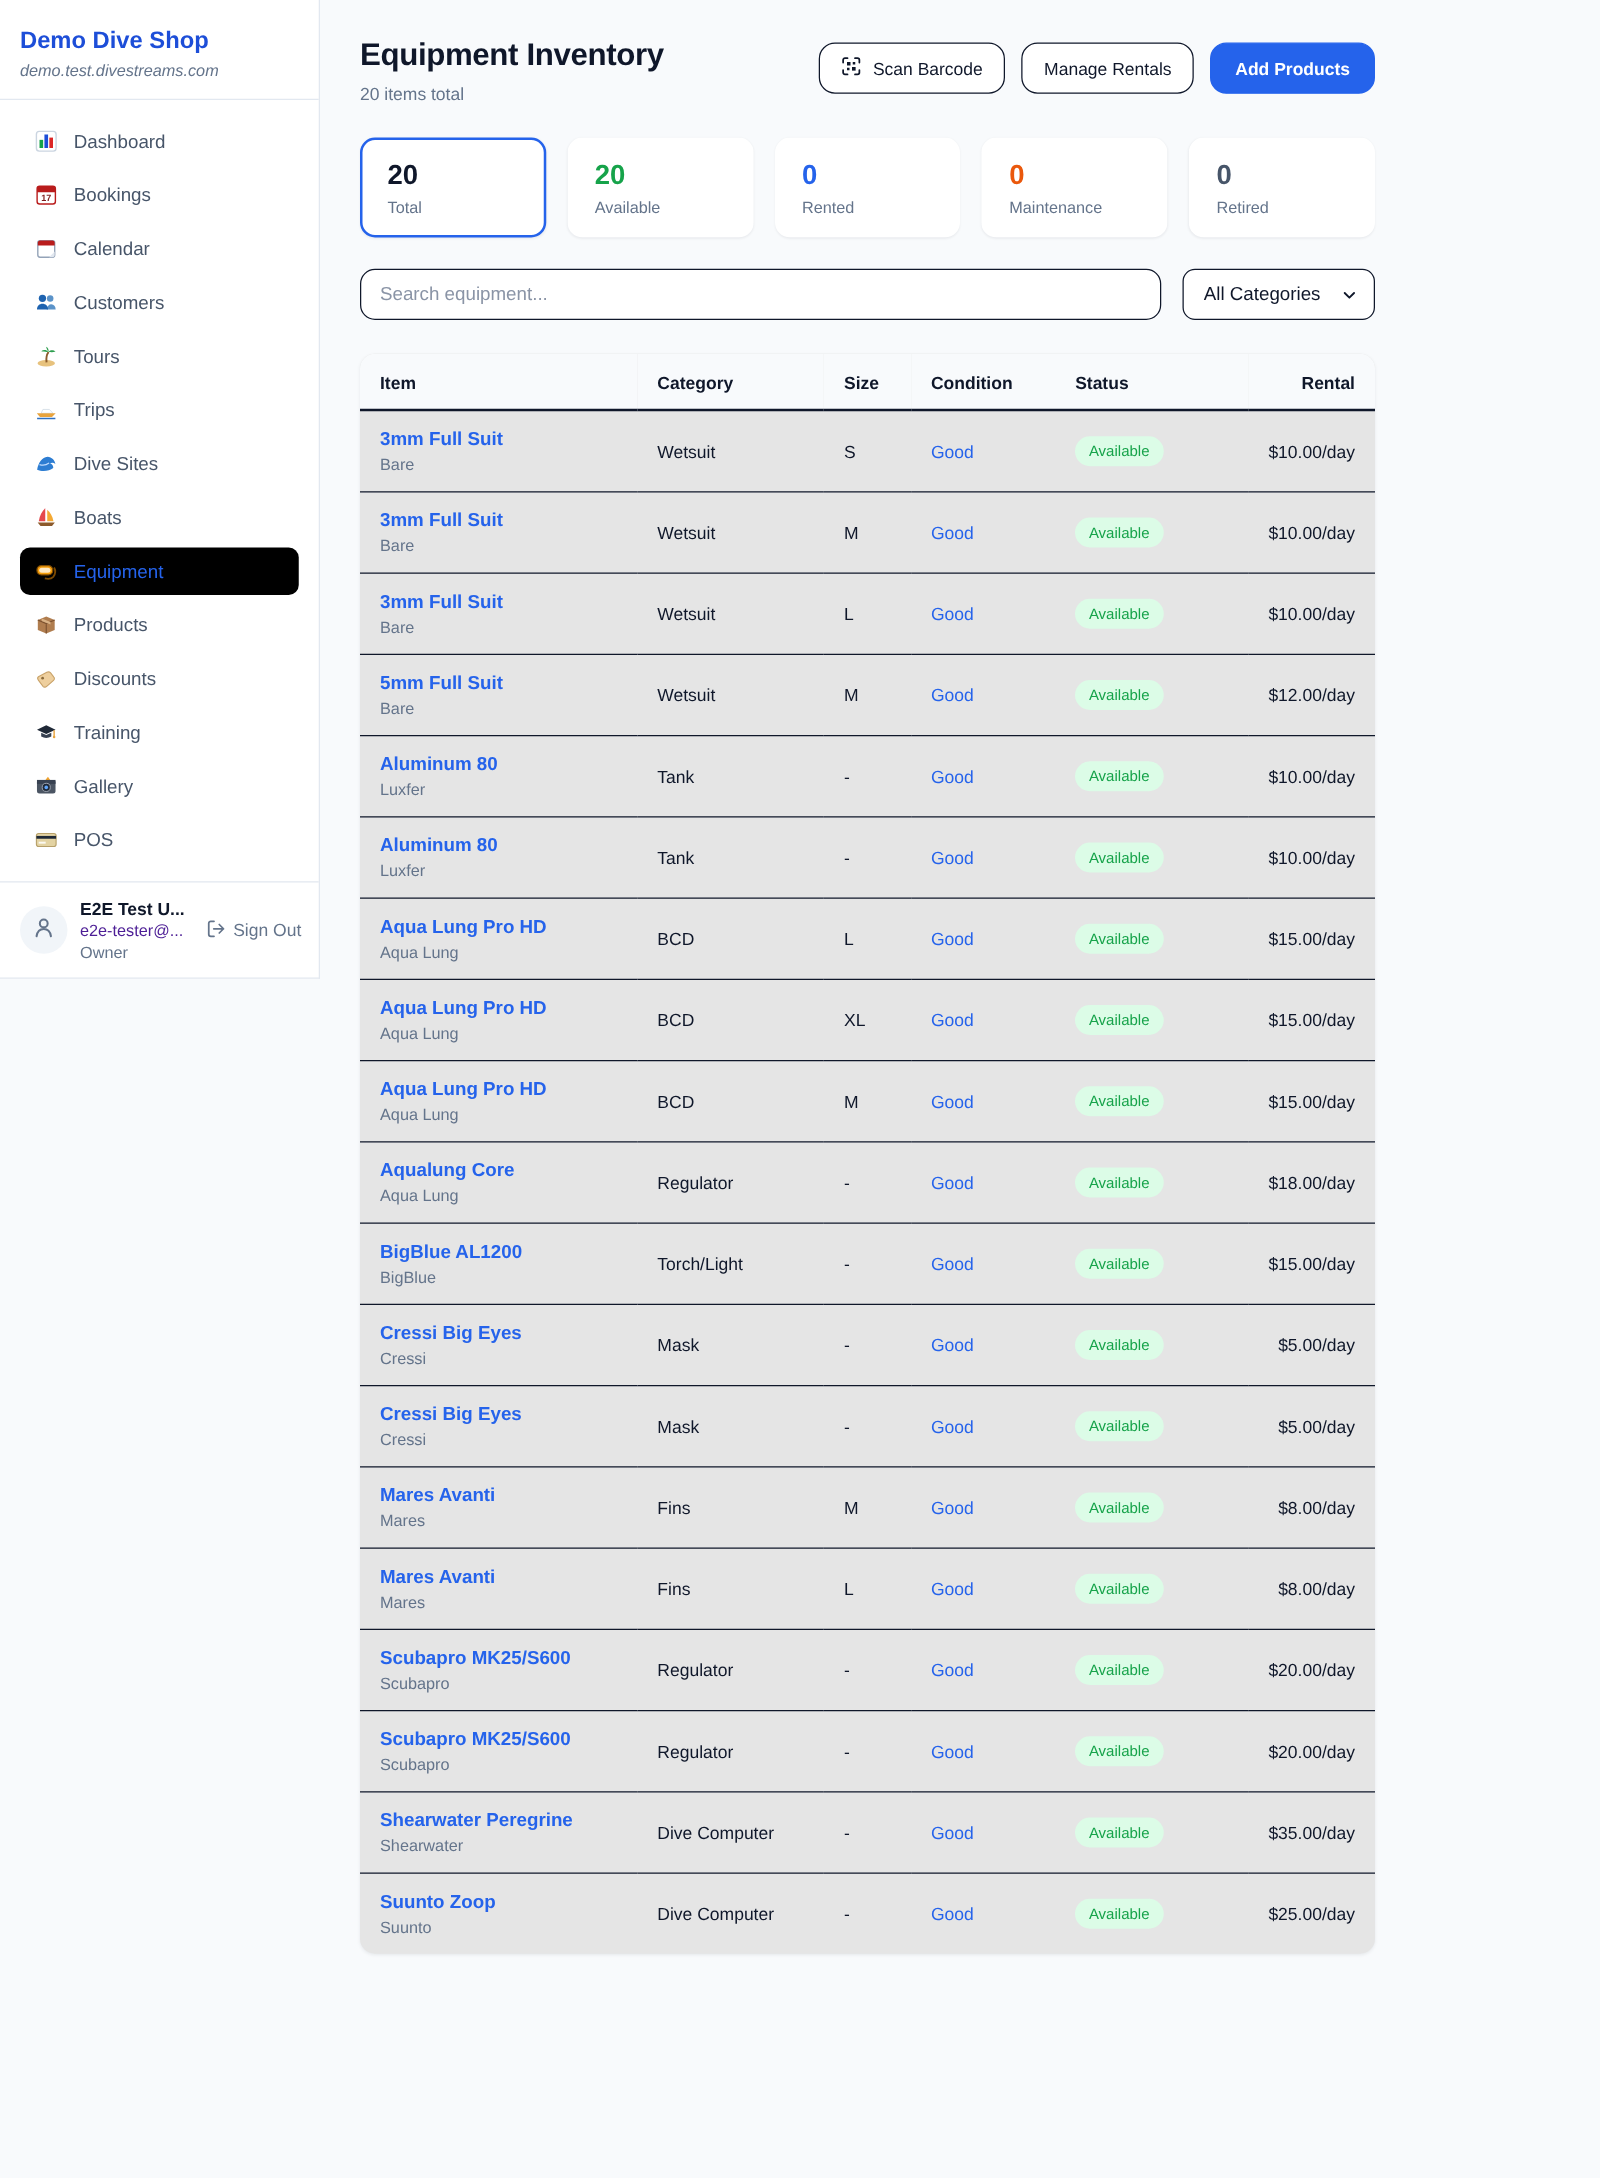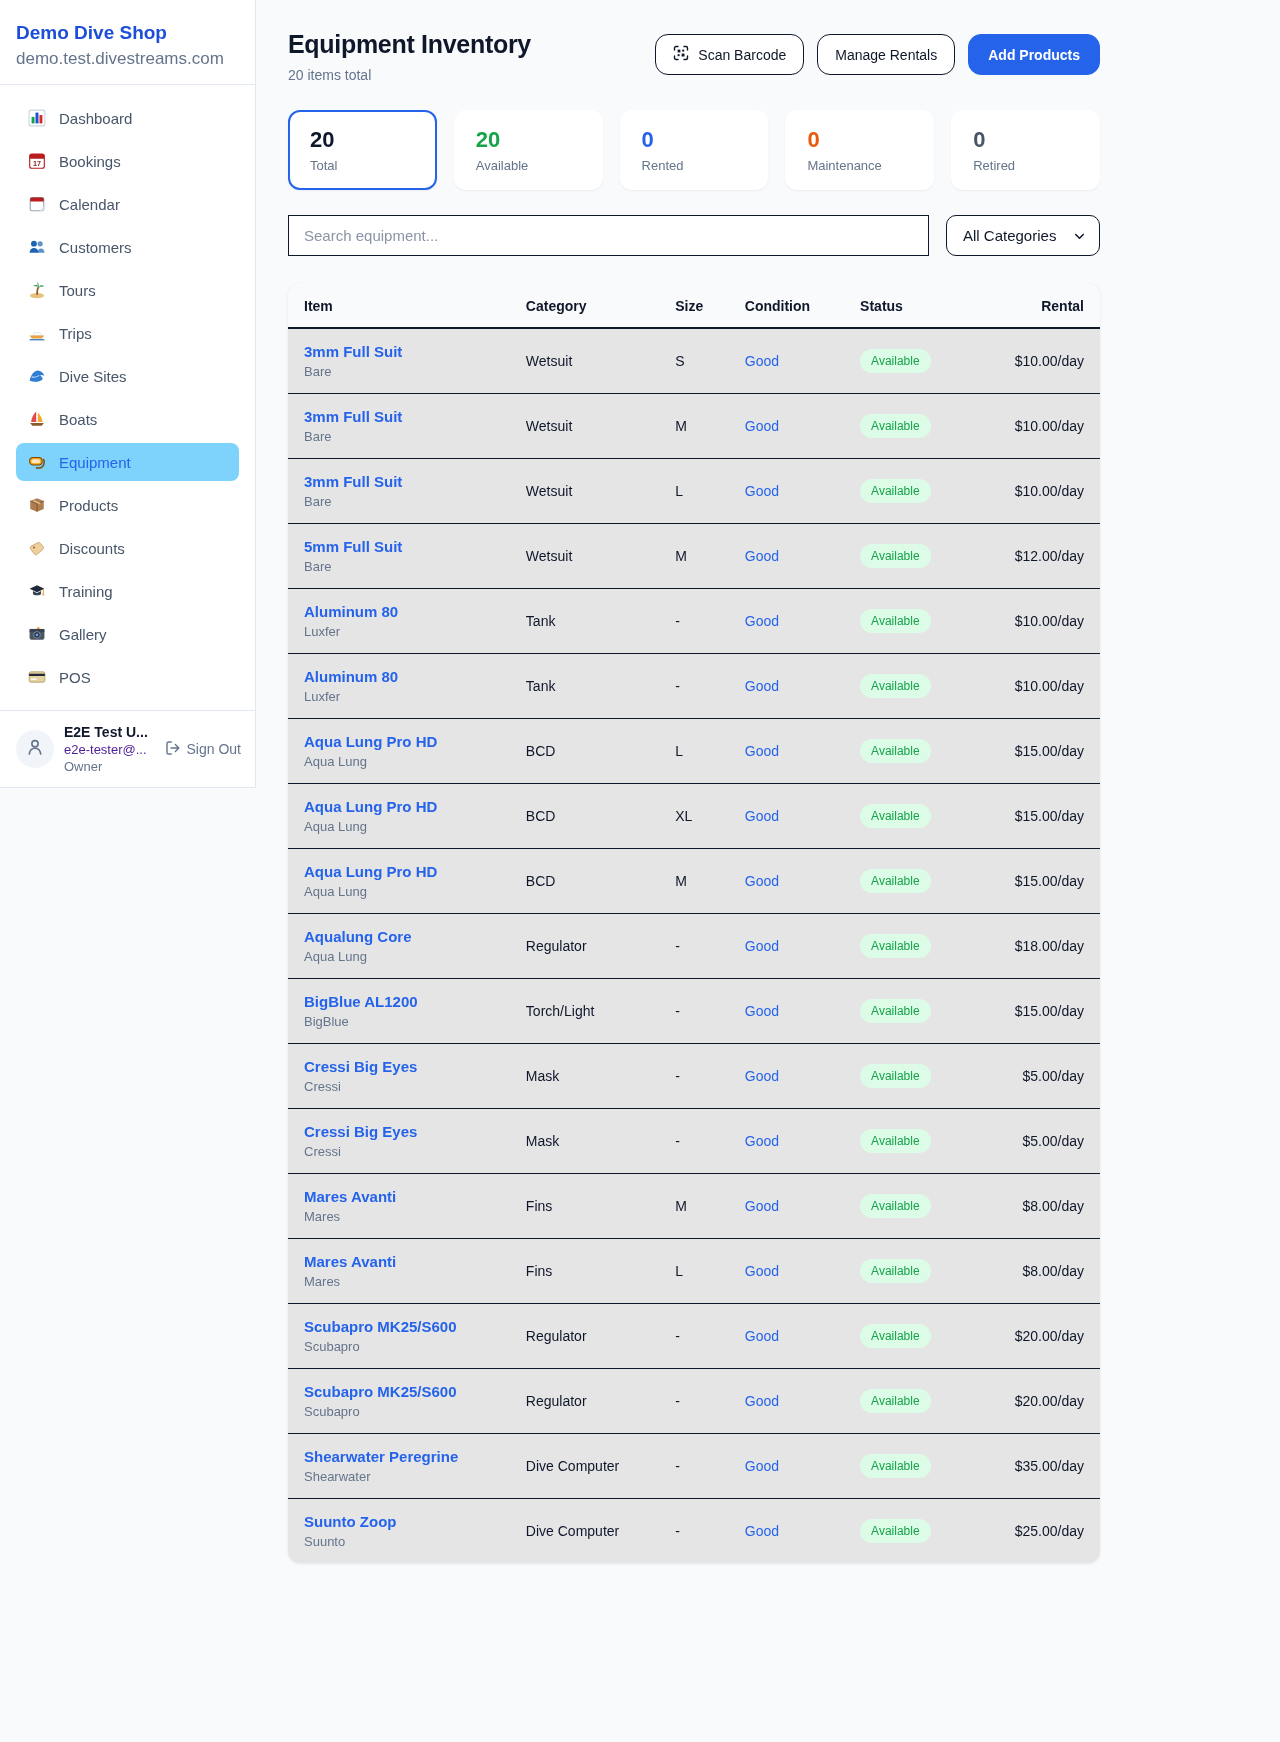--- a/index.html
+++ b/index.html
@@ -17,7 +17,7 @@
   .sidebar-card { background:#fff; border-right:1px solid #e2e8f0; border-bottom:1px solid #e2e8f0; }
   .brand-block { padding:22px 20px 15px 16px; border-bottom:1px solid #e2e8f0; }
   .brand-title { font-size:19px; font-weight:700; color:#1d4ed8; }
-  .brand-domain { font-size:17px; color:#64748b; margin-top:5px; }
+  .brand-domain { font-size:13px; color:#64748b; margin-top:5px;font-style:italic; }
   .nav { padding:14px 16px; display:flex; flex-direction:column; gap:5px; }
   .nav-item { display:flex; align-items:center; gap:13px; padding:10px 12px; border-radius:8px;
               font-size:15px; color:#475569; cursor:pointer; }

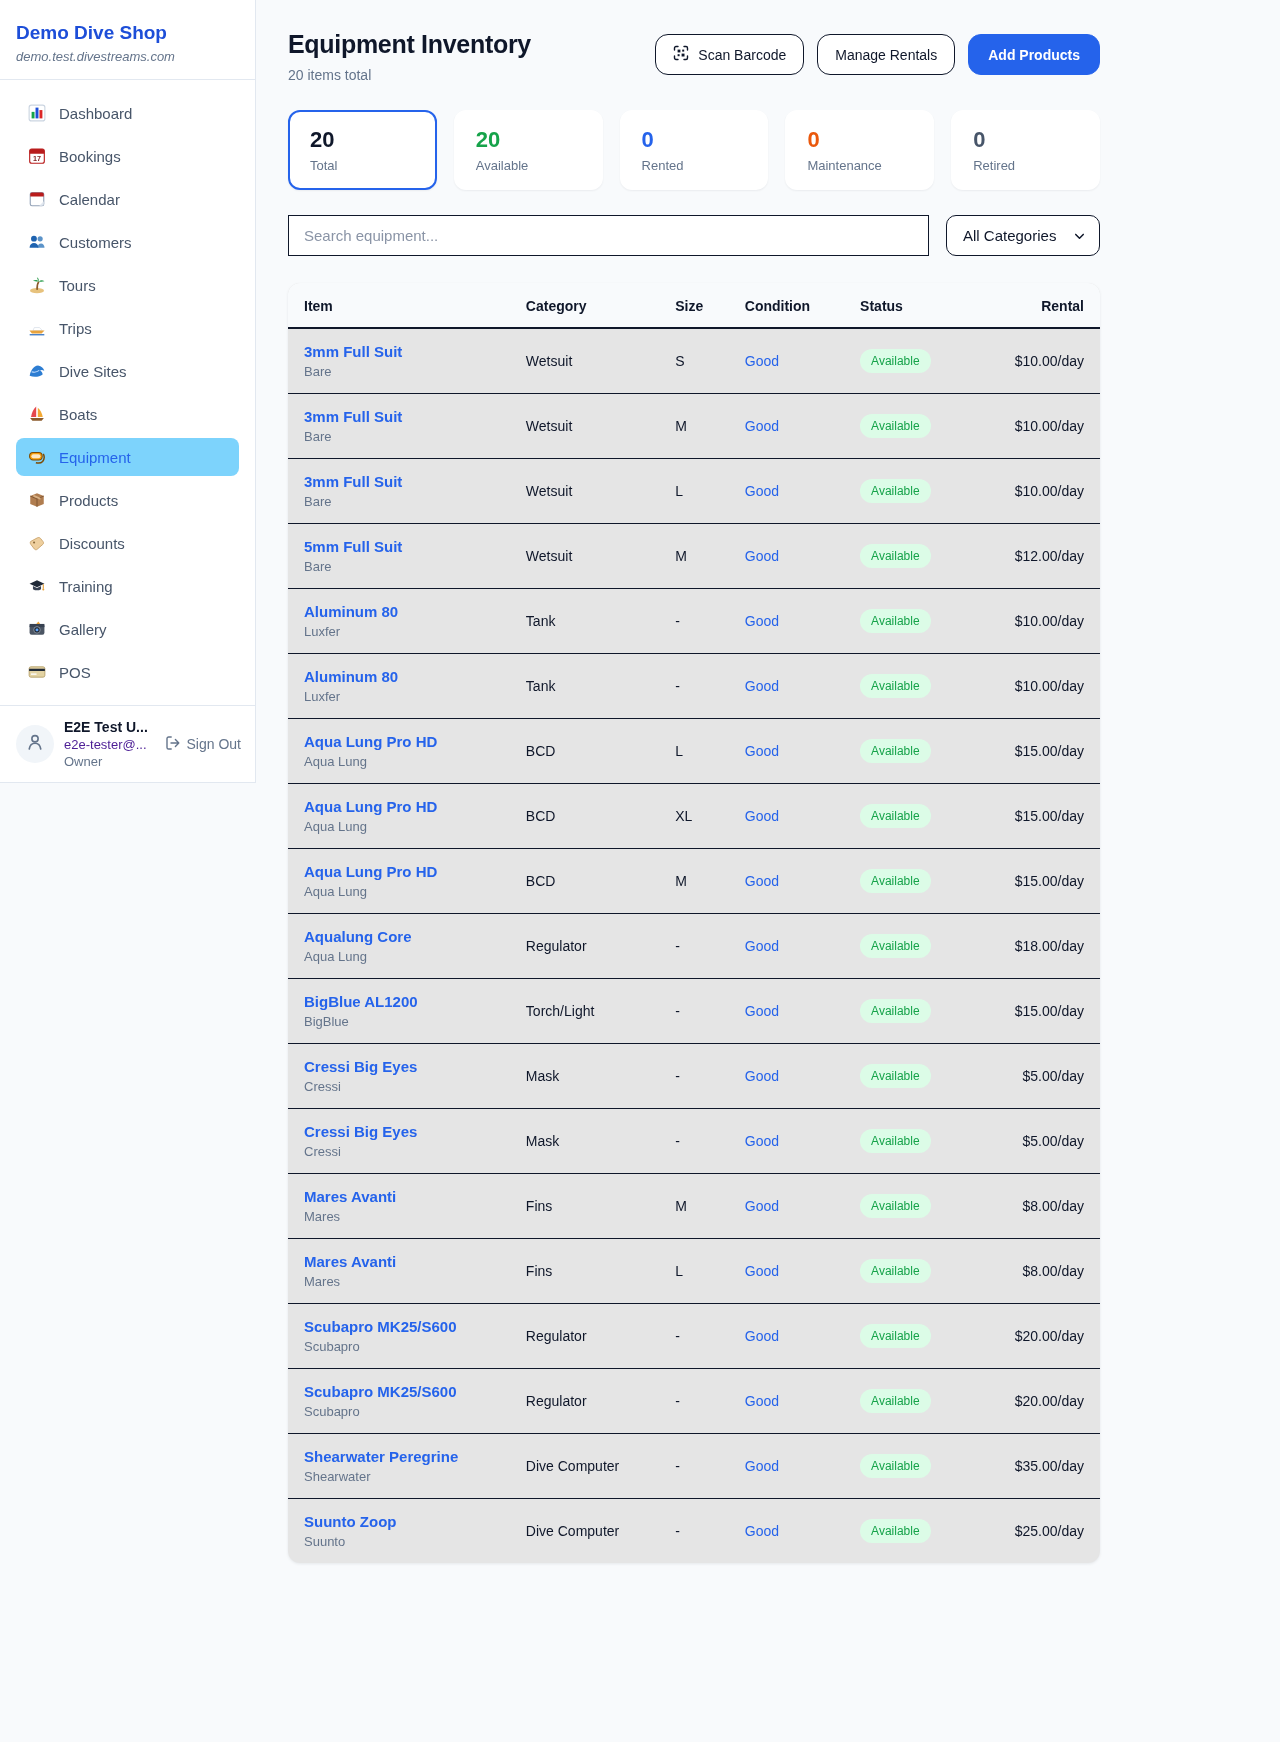--- a/index.html
+++ b/index.html
@@ -57,7 +57,7 @@
   .stat-label { font-size:13px; color:#64748b; margin-top:5px; }
 
   .filters-row { display:flex; gap:17px; margin-top:25px; }
-  .search-input { flex:1; border:1px solid #0f172a; border-radius:0; padding:1px 15px;
+  .search-input { flex:1; border:1px solid #0f172a; border-radius:12px; padding:1px 15px;
                   font-size:15px; font-family:inherit; background:#fff; color:#0f172a; }
   .search-input::placeholder { color:#8a94a6; }
   .select-wrap { position:relative; }

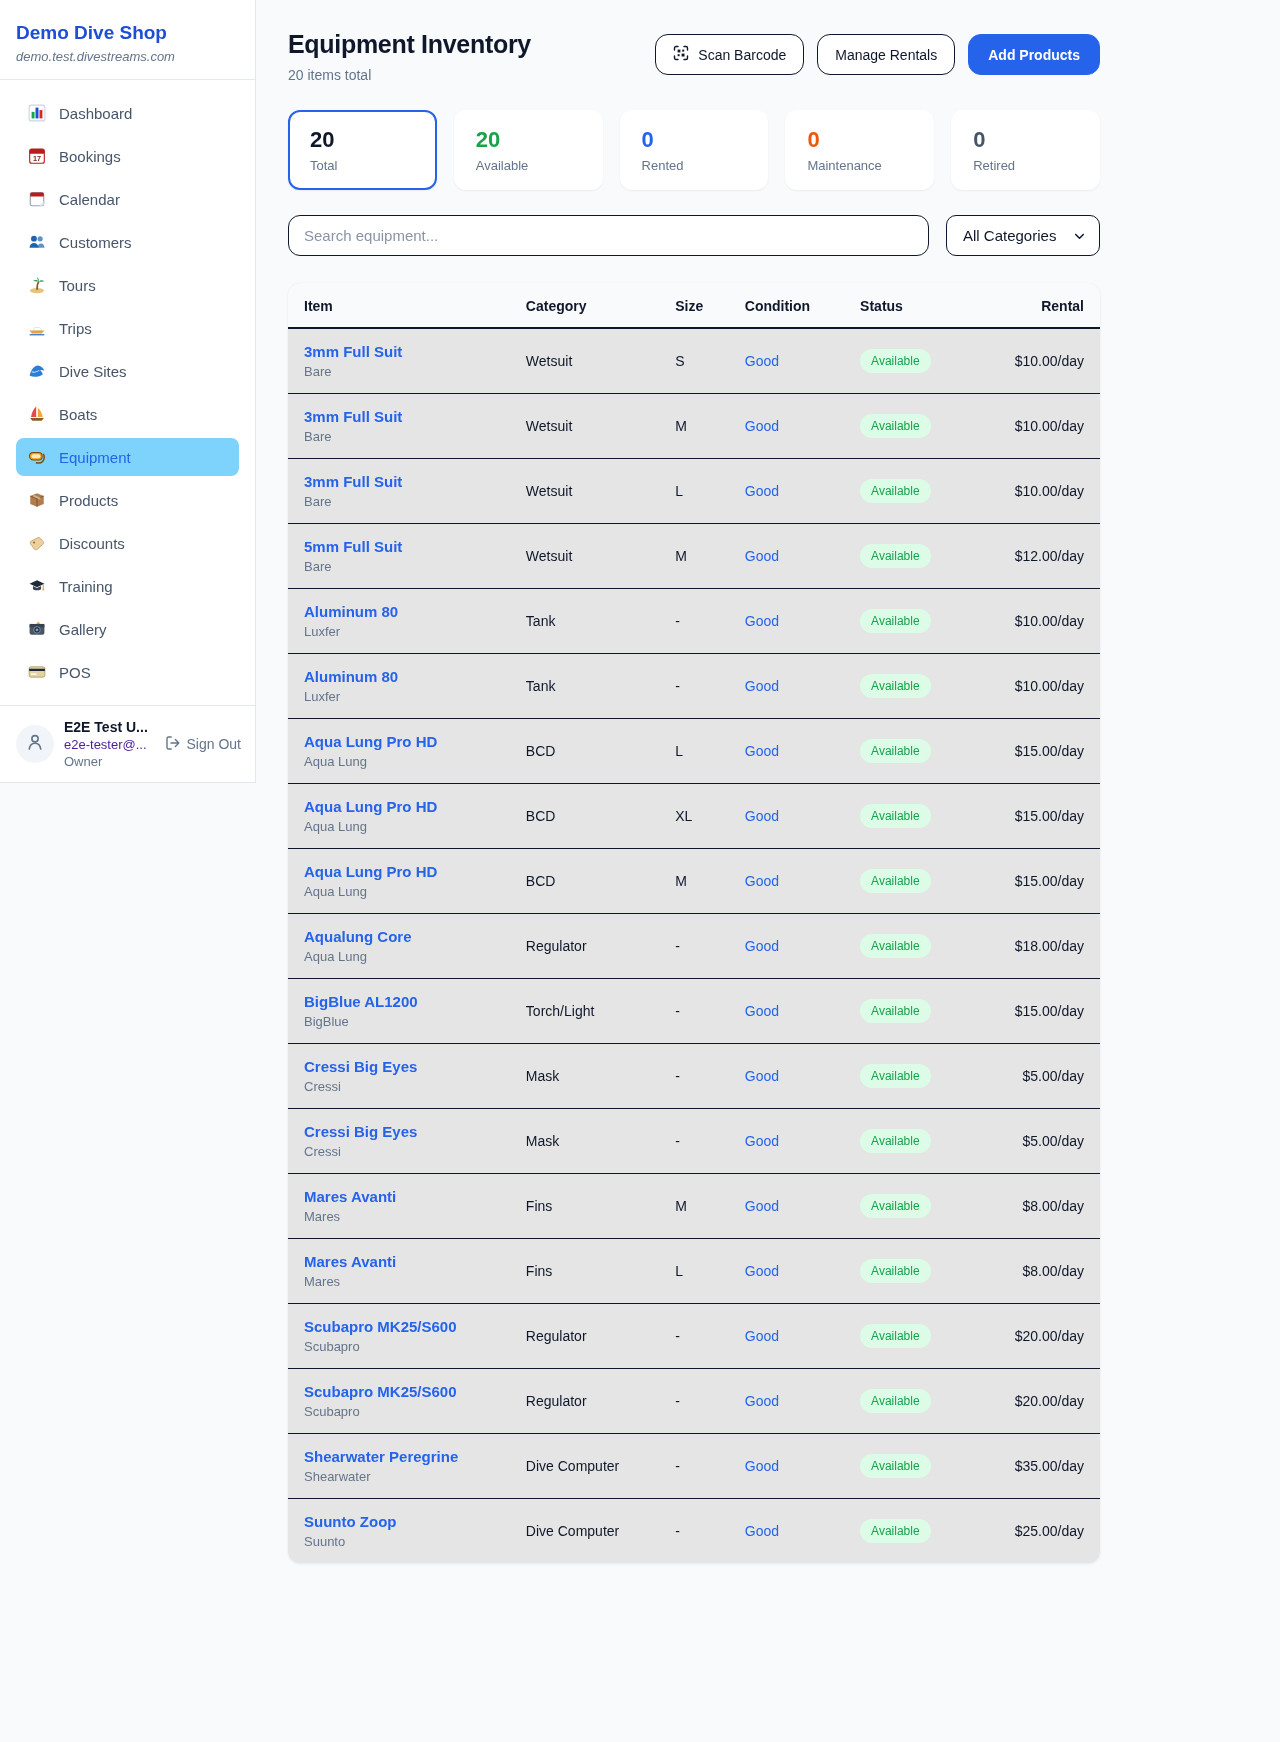--- a/index.html
+++ b/index.html
@@ -21,7 +21,7 @@
   .nav { padding:14px 16px; display:flex; flex-direction:column; gap:5px; }
   .nav-item { display:flex; align-items:center; gap:13px; padding:10px 12px; border-radius:8px;
               font-size:15px; color:#475569; cursor:pointer; }
-  .nav-item.active { background:#7dd3fc; color:#2563eb; }
+  .nav-item.active { background:#000000; color:#2563eb; }
   .nav-icon { width:18px; height:18px; display:inline-flex; }
   .nav-icon svg { width:18px; height:18px; }
 

